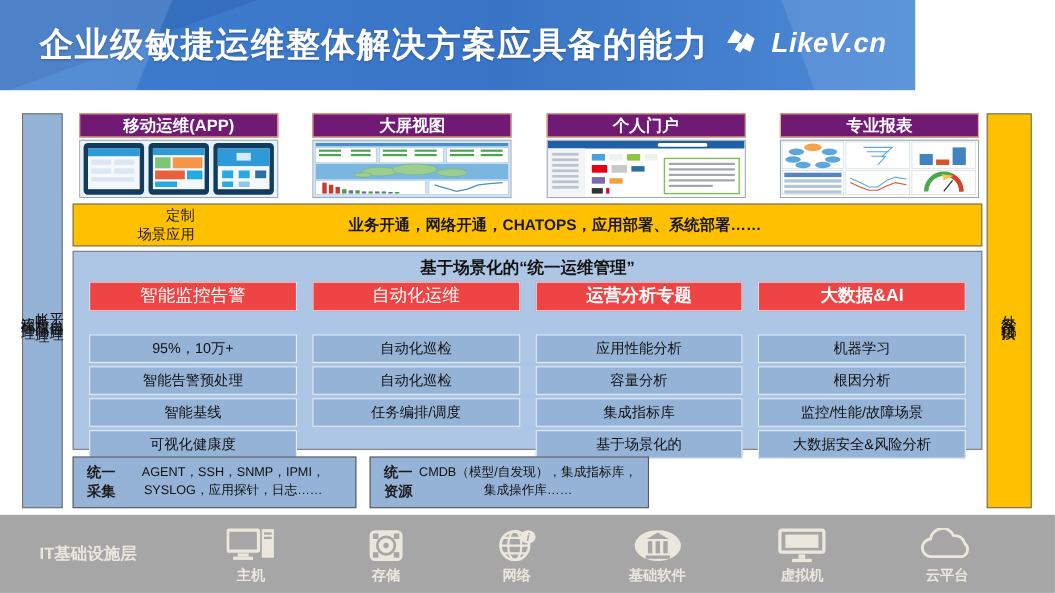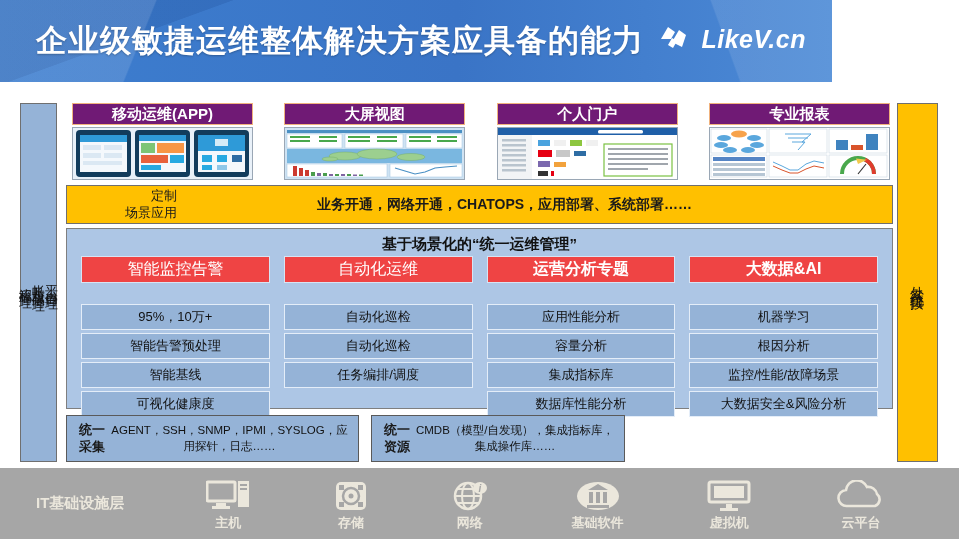--- a/index.html
+++ b/index.html
@@ -364,7 +364,7 @@
         <div class="ucell">应用性能分析</div>
         <div class="ucell">容量分析</div>
         <div class="ucell">集成指标库</div>
-        <div class="ucell">数据库性能分析</div>
+        <div class="ucell">基于场景化的</div>
       </div>
 
       <div class="ucol">

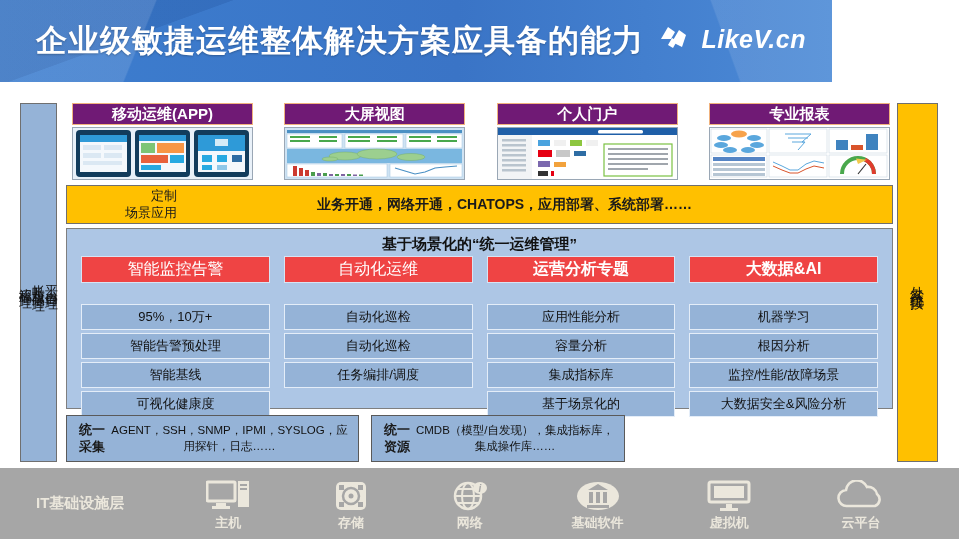--- a/index.html
+++ b/index.html
@@ -96,7 +96,7 @@
     height:47px; background:#95b3d7; border:1px solid #5a5a5a;
     display:flex; align-items:center; padding:2px 8px 2px 12px;
   }
-  .ubox-1 { width:293px; } .ubox-2 { width:273px; } .ubox-3 { width:254px; }
+  .ubox-1 { width:258px; } .ubox-2 { width:273px; } .ubox-3 { width:254px; }
   .ubox .ulabel { font-size:13px; font-weight:bold; width:30px; line-height:1.3; }
   .ubox .ucontent { flex:1; font-size:11.5px; text-align:center; line-height:1.35; color:#111; }
 

